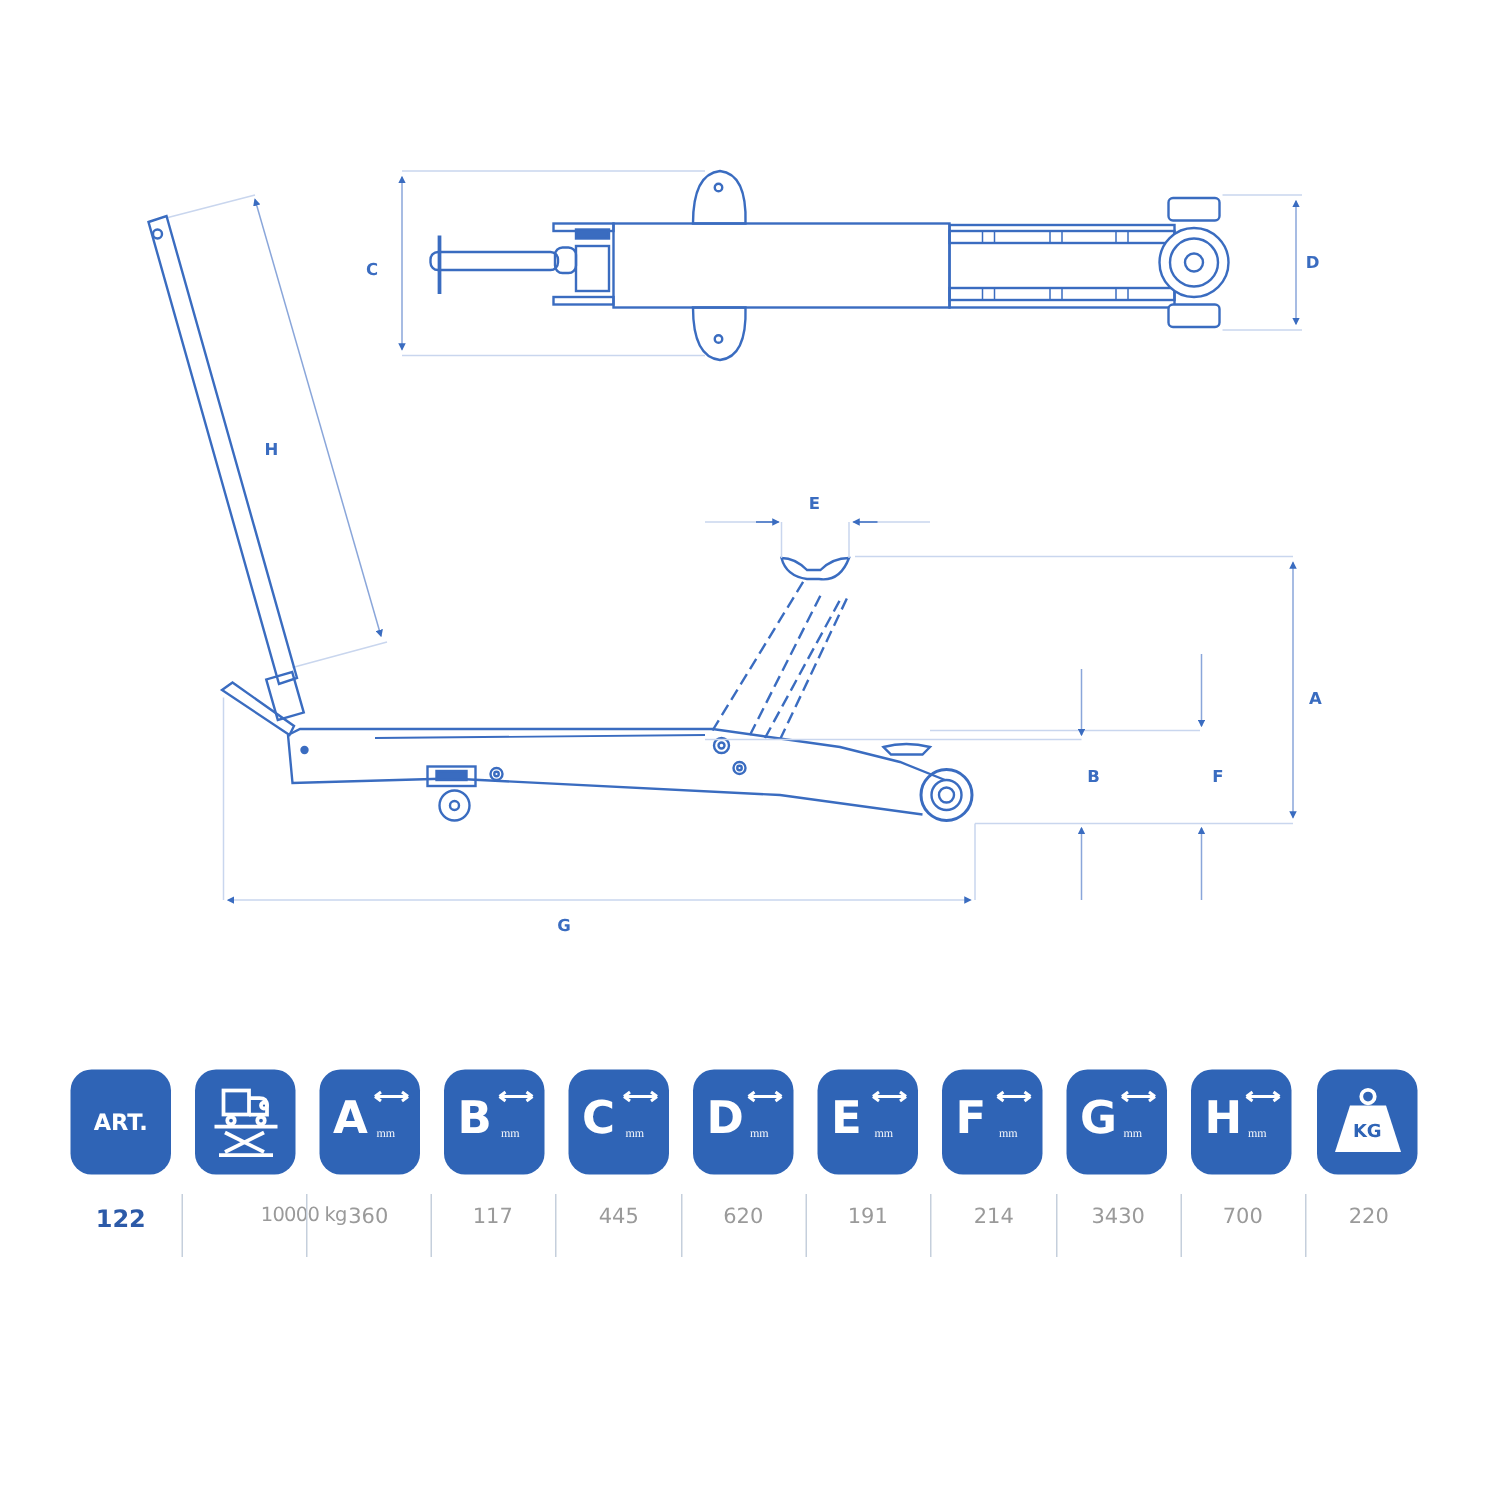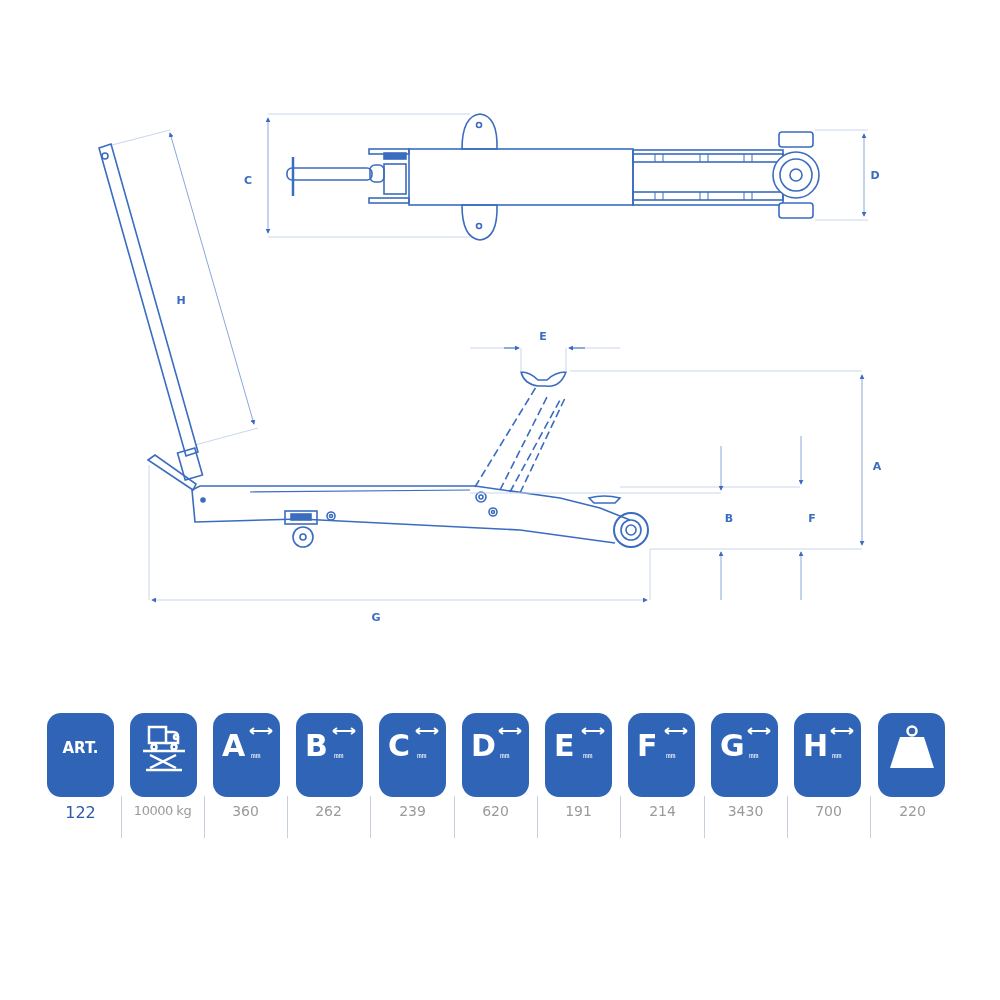--- a/index.html
+++ b/index.html
@@ -7,7 +7,7 @@
   #drawing{position:absolute;left:0;top:0;width:1000px;height:680px;}
   .lbl{position:absolute;font-family:"DejaVu Sans",sans-serif;font-weight:bold;font-size:11px;color:#3a6cc0;transform:translate(-50%,-50%);}
   #spec-row{position:absolute;left:0;top:0;width:1000px;height:1000px;pointer-events:none;}
-  .tile{position:absolute;top:713px;width:67px;height:84px;background:#2f64b6;border-radius:14px;color:#fff;pointer-events:auto;}
+  .tile{position:absolute;top:713px;width:67px;height:70px;background:#2f64b6;border-radius:14px;color:#fff;pointer-events:auto;}
   .tile .big{position:absolute;left:9px;top:16px;font-family:"DejaVu Sans",sans-serif;font-weight:bold;font-size:30px;line-height:34px;}
   .tile .mm{position:absolute;left:38px;top:38px;font-family:Liberation Mono, monospace;font-size:8px;opacity:.95;}
   .tile .arrow{position:absolute;left:35px;top:13px;width:26px;height:10px;}

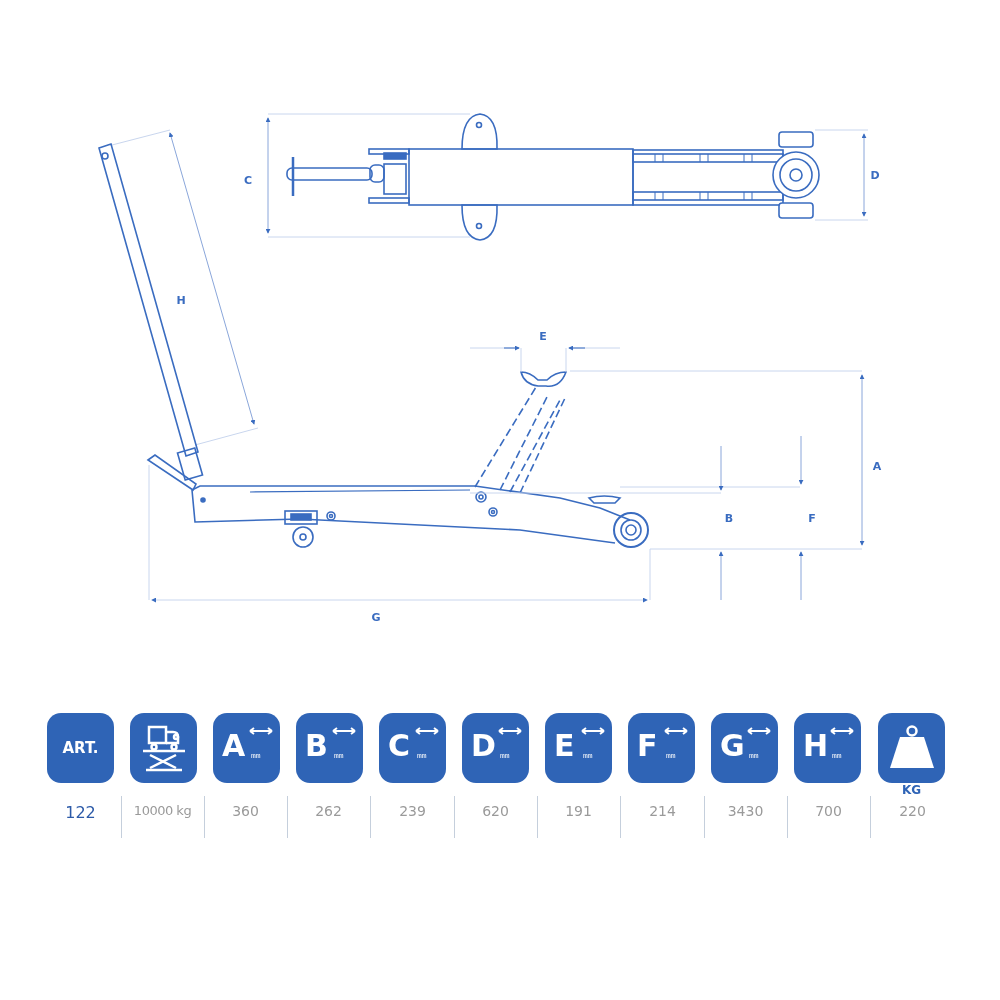--- a/index.html
+++ b/index.html
@@ -9,7 +9,7 @@
   #spec-row{position:absolute;left:0;top:0;width:1000px;height:1000px;pointer-events:none;}
   .tile{position:absolute;top:713px;width:67px;height:70px;background:#2f64b6;border-radius:14px;color:#fff;pointer-events:auto;}
   .tile .big{position:absolute;left:9px;top:16px;font-family:"DejaVu Sans",sans-serif;font-weight:bold;font-size:30px;line-height:34px;}
-  .tile .mm{position:absolute;left:38px;top:38px;font-family:Liberation Mono, monospace;font-size:8px;opacity:.95;}
+  .tile .mm{position:absolute;left:38px;top:38px;font-family:Liberation Serif, serif;font-size:8px;opacity:.95;}
   .tile .arrow{position:absolute;left:35px;top:13px;width:26px;height:10px;}
   .tile .art{position:absolute;left:0;right:0;top:26px;text-align:center;font-family:"DejaVu Sans",sans-serif;font-weight:bold;font-size:15px;}
   .tile svg.ico{position:absolute;left:0;top:0;}

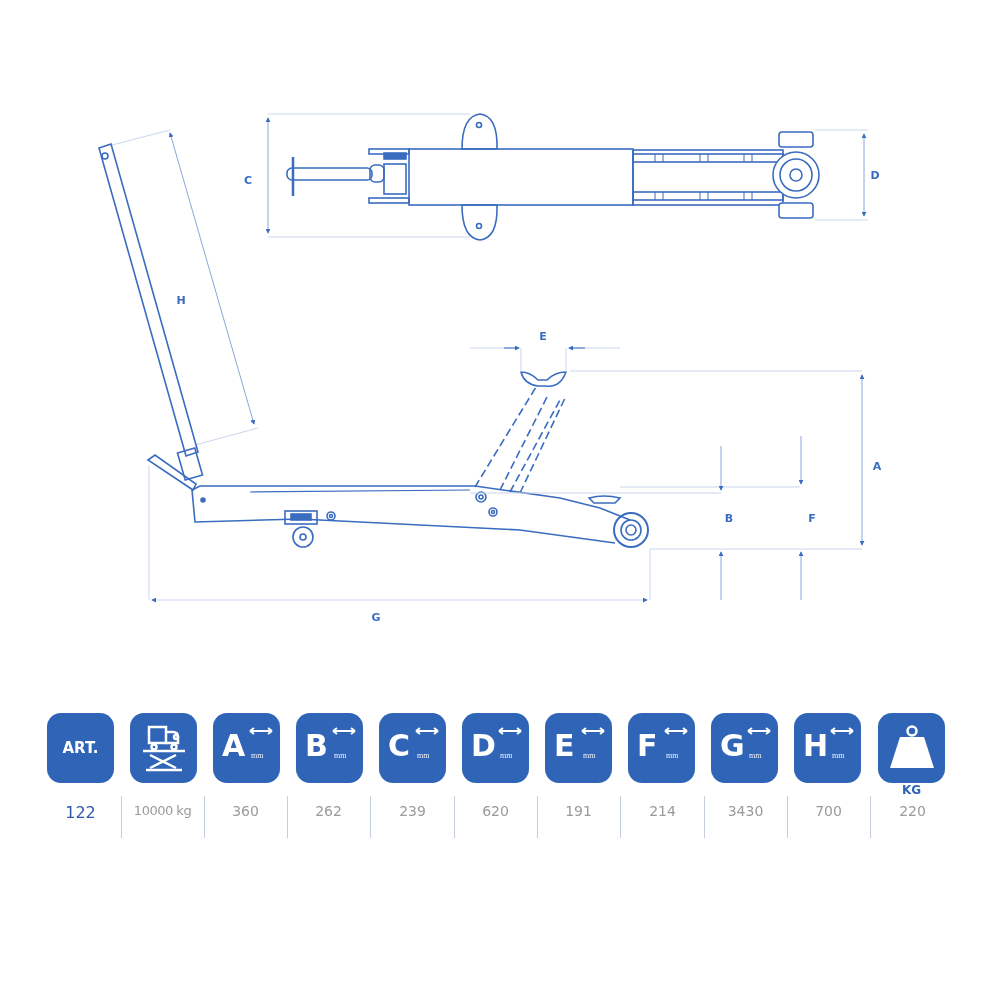--- a/index.html
+++ b/index.html
@@ -259,7 +259,7 @@
       <circle cx="34" cy="18" r="4.5" fill="none" stroke="#fff" stroke-width="2.5"></circle>
       <path d="M22,24 L46,24 L56,55 L12,55 Z" fill="#fff"></path>
     </svg>
-    <span style="position:absolute;left:0;right:0;top:34px;text-align:center;font-family:'DejaVu Sans',sans-serif;font-weight:bold;font-size:12px;color:#2f64b6;margin-top:36px;">KG</span>
+    <span style="position:absolute;left:0;right:0;top:34px;text-align:center;font-family:'DejaVu Sans',sans-serif;font-weight:bold;font-size:12px;color:#2f64b6;">KG</span>
   </div>
 
   <span class="val art" style="left:39px">122</span>

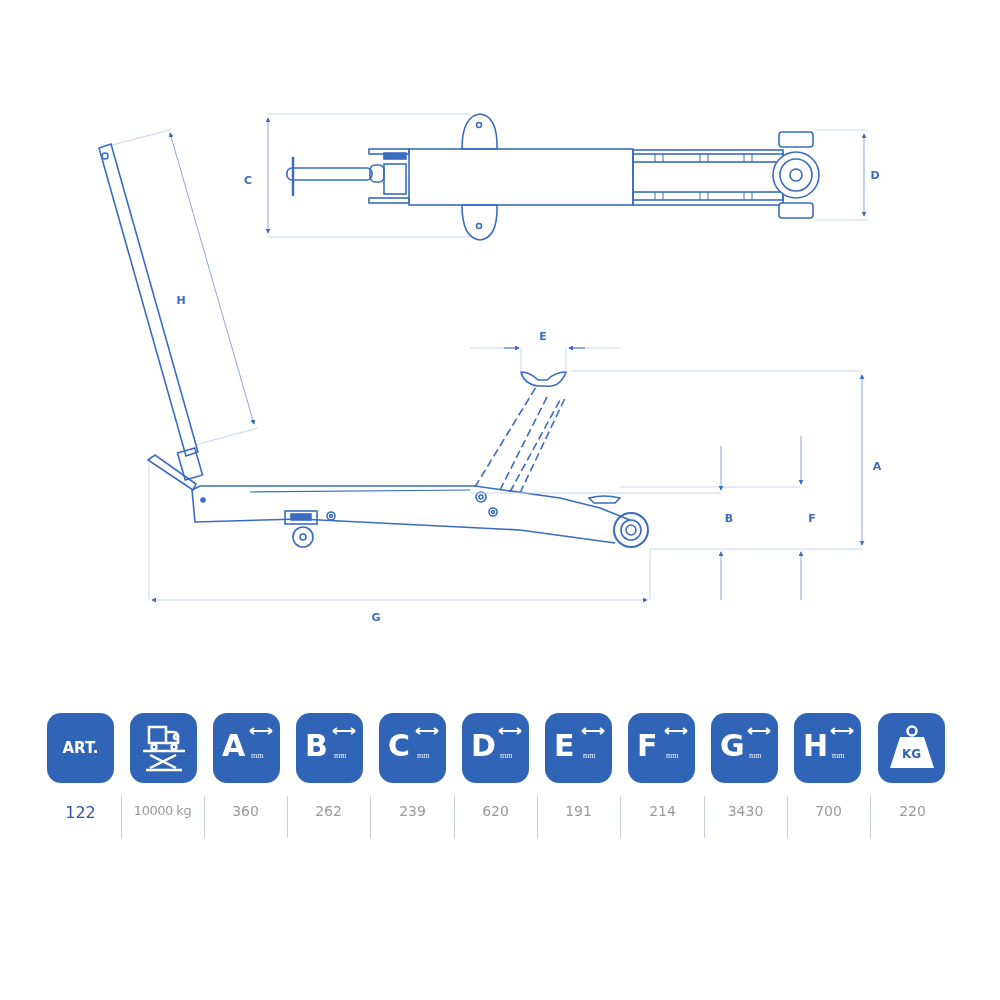--- a/index.html
+++ b/index.html
@@ -14,7 +14,7 @@
   .tile .art{position:absolute;left:0;right:0;top:26px;text-align:center;font-family:"DejaVu Sans",sans-serif;font-weight:bold;font-size:15px;}
   .tile svg.ico{position:absolute;left:0;top:0;}
   .val{position:absolute;top:803px;width:83px;text-align:center;font-family:"DejaVu Sans",sans-serif;font-size:14px;color:#9a9a9a;}
-  .val.art{color:#2c5aa8;font-weight:normal;font-size:16px;}
+  .val.art{color:#2c5aa8;font-weight:bold;font-size:16px;}
   .val.cap{font-size:13px;letter-spacing:-0.5px;}
   .sep{position:absolute;top:796px;width:1px;height:42px;background:#c5cfdc;}
 </style>

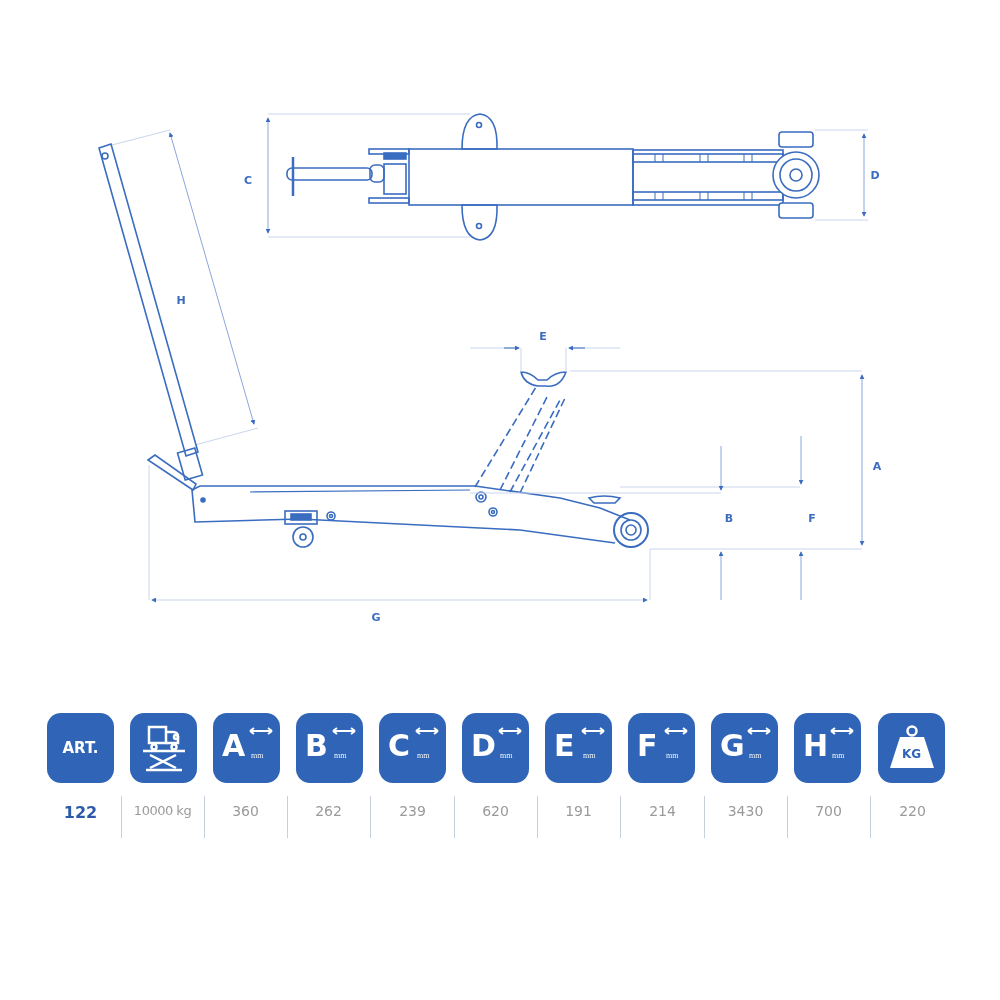--- a/index.html
+++ b/index.html
@@ -15,7 +15,7 @@
   .tile svg.ico{position:absolute;left:0;top:0;}
   .val{position:absolute;top:803px;width:83px;text-align:center;font-family:"DejaVu Sans",sans-serif;font-size:14px;color:#9a9a9a;}
   .val.art{color:#2c5aa8;font-weight:bold;font-size:16px;}
-  .val.cap{font-size:13px;letter-spacing:-0.5px;}
+  .val.cap{font-size:13px;letter-spacing:-0.5px;padding-left:40px;}
   .sep{position:absolute;top:796px;width:1px;height:42px;background:#c5cfdc;}
 </style>
 </head>

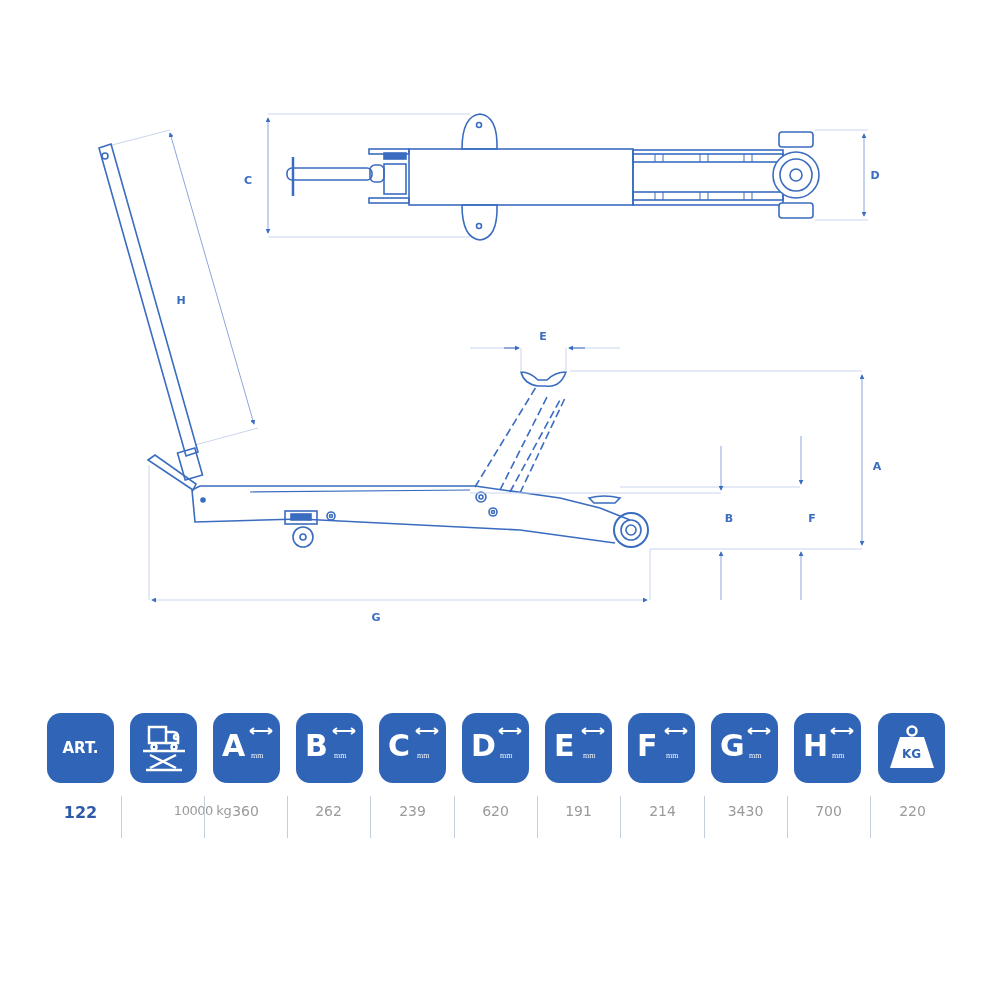--- a/index.html
+++ b/index.html
@@ -268,7 +268,7 @@
   <span class="sep" style="left:204px"></span>
   <span class="val" style="left:204px">360</span>
   <span class="sep" style="left:287px"></span>
-  <span class="val" style="left:287px">262</span>
+  <span class="val" style="left:287px">117</span>
   <span class="sep" style="left:370px"></span>
   <span class="val" style="left:371px">239</span>
   <span class="sep" style="left:454px"></span>

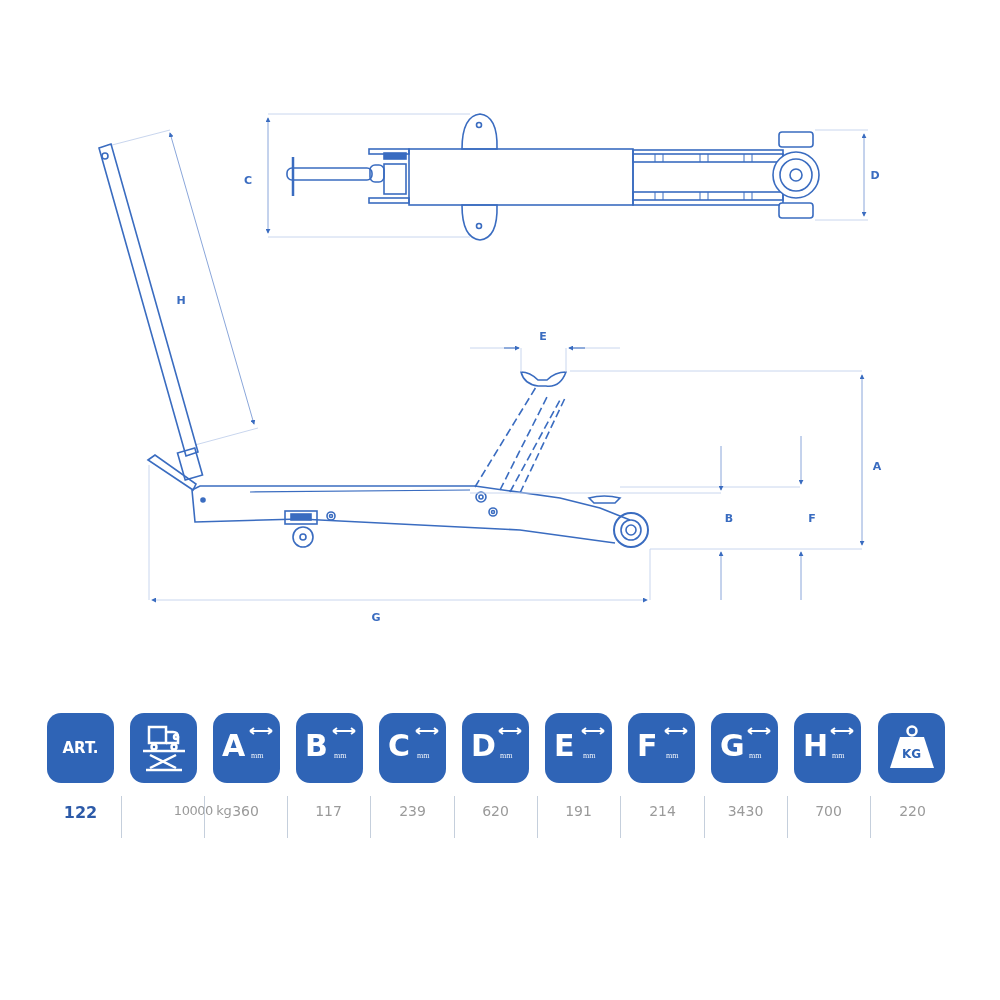--- a/index.html
+++ b/index.html
@@ -270,7 +270,7 @@
   <span class="sep" style="left:287px"></span>
   <span class="val" style="left:287px">117</span>
   <span class="sep" style="left:370px"></span>
-  <span class="val" style="left:371px">239</span>
+  <span class="val" style="left:371px">445</span>
   <span class="sep" style="left:454px"></span>
   <span class="val" style="left:454px">620</span>
   <span class="sep" style="left:537px"></span>

